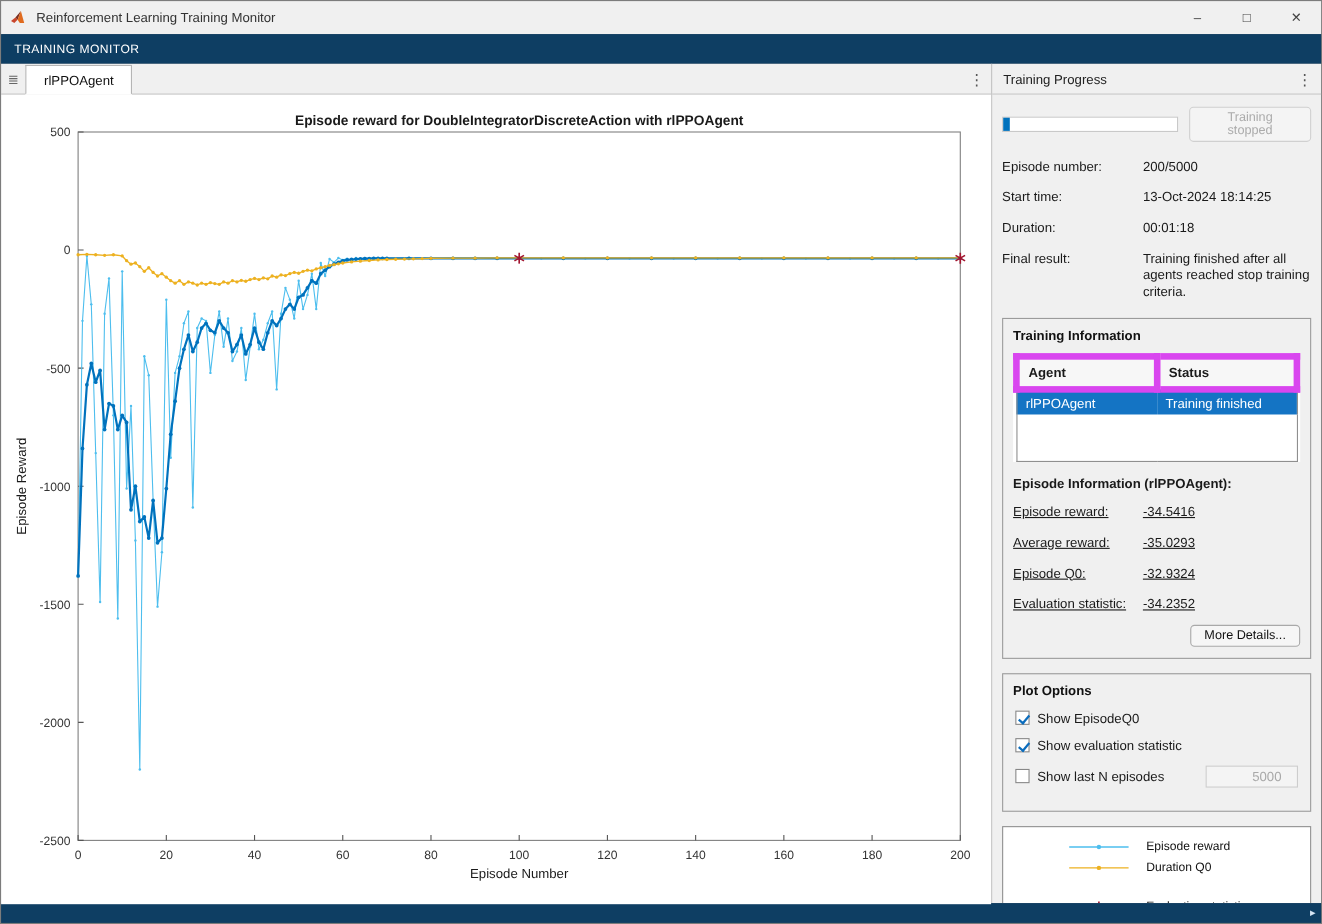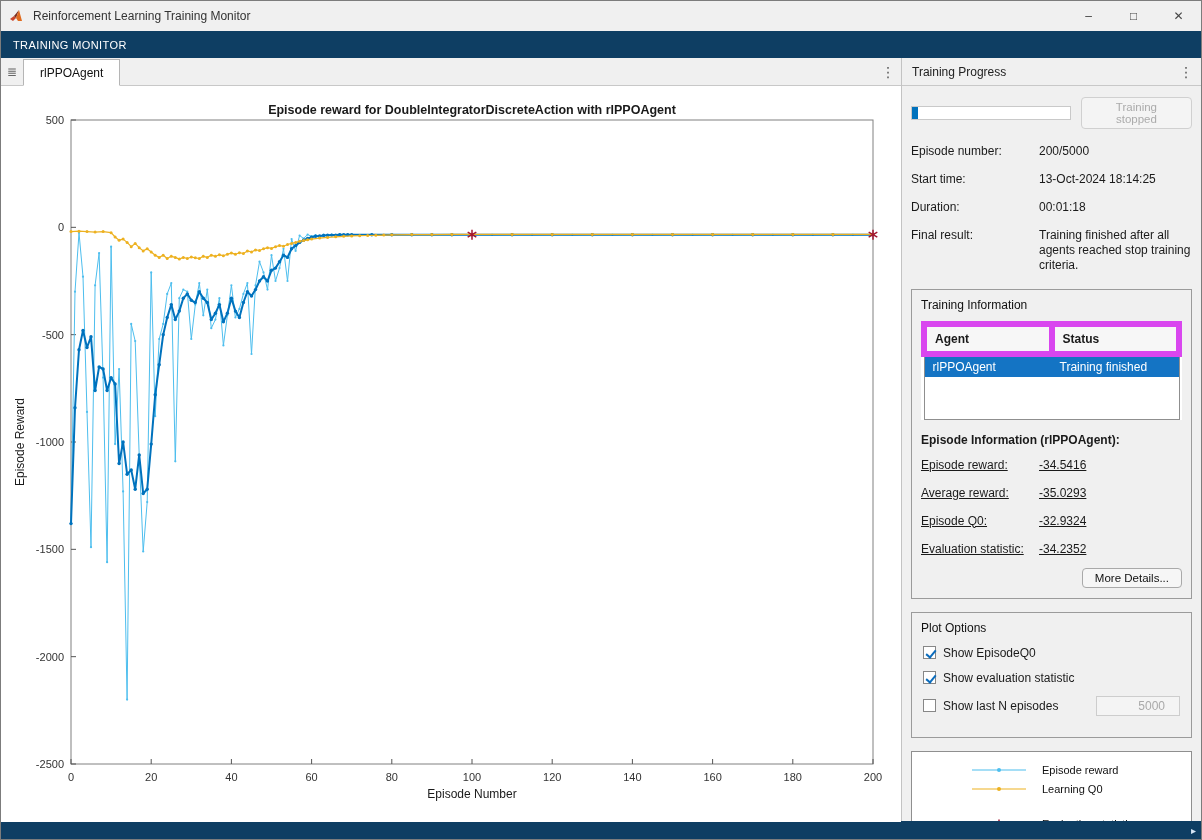--- a/index.html
+++ b/index.html
@@ -59,7 +59,7 @@
   .fields .val { line-height:1.25; }
 
   .group-box { border:1px solid #9b9b9b; padding:8px 9px 10px 9px; margin-bottom:13px; }
-  .group-title { font-weight:normal; font-size:12px; margin-bottom:9px; color:#111; }
+  .group-title { font-weight:bold; font-size:12px; margin-bottom:9px; color:#111; }
 
   table.agent-table { width:100%; border-collapse:collapse; background:#fff; font-size:12px;
                       border:1px solid #8f8f8f; margin-bottom:13px; }

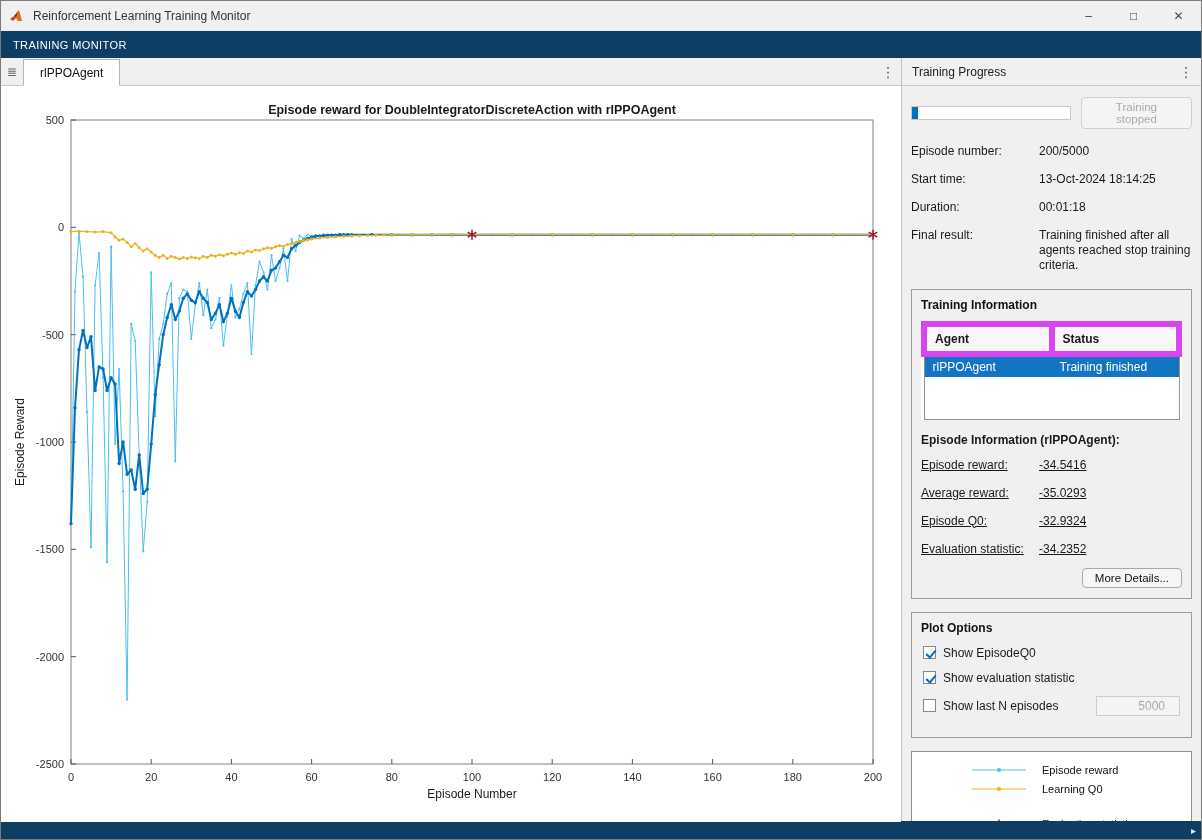--- a/index.html
+++ b/index.html
@@ -534,7 +534,7 @@
               <line x1="8" y1="7" x2="62" y2="7" stroke-width="1.2" stroke="#EDB120"></line>
               <circle cx="35" cy="7" r="2" fill="#EDB120"></circle>
             </svg>
-            <span class="legend-label">Learning Q0</span>
+            <span class="legend-label">Duration Q0</span>
           </div>
           <div class="legend-row eval">
             <svg width="70" height="18">

